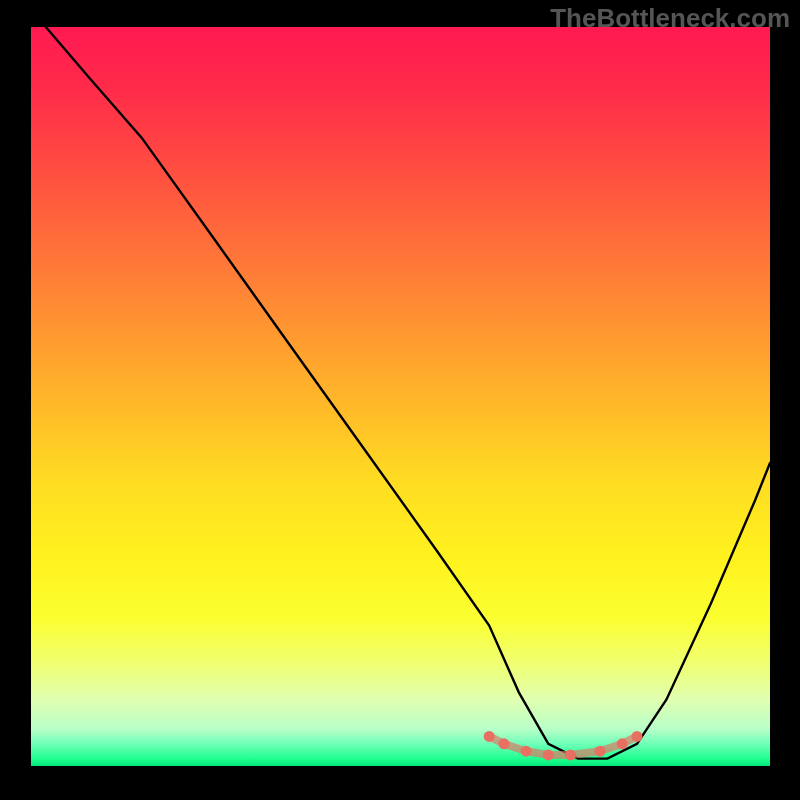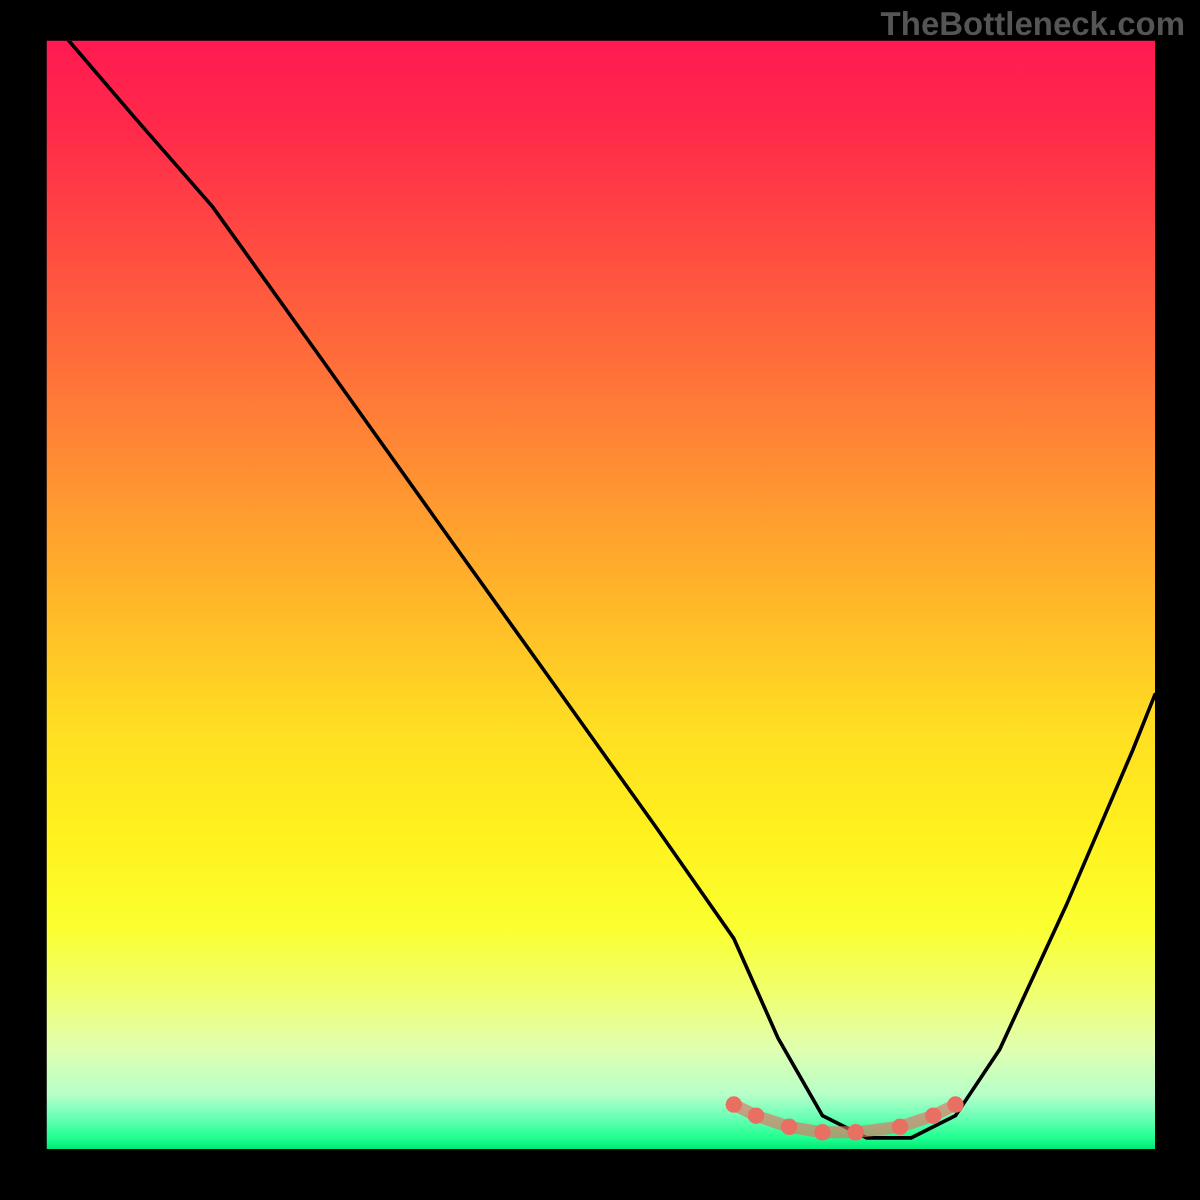--- a/index.html
+++ b/index.html
@@ -16,7 +16,7 @@
     top: 3px;
     right: 10px;
     color: #555;
-    font-size: 22px;
+    font-size: 26px;
     font-weight: bold;
     z-index: 10;
   }

